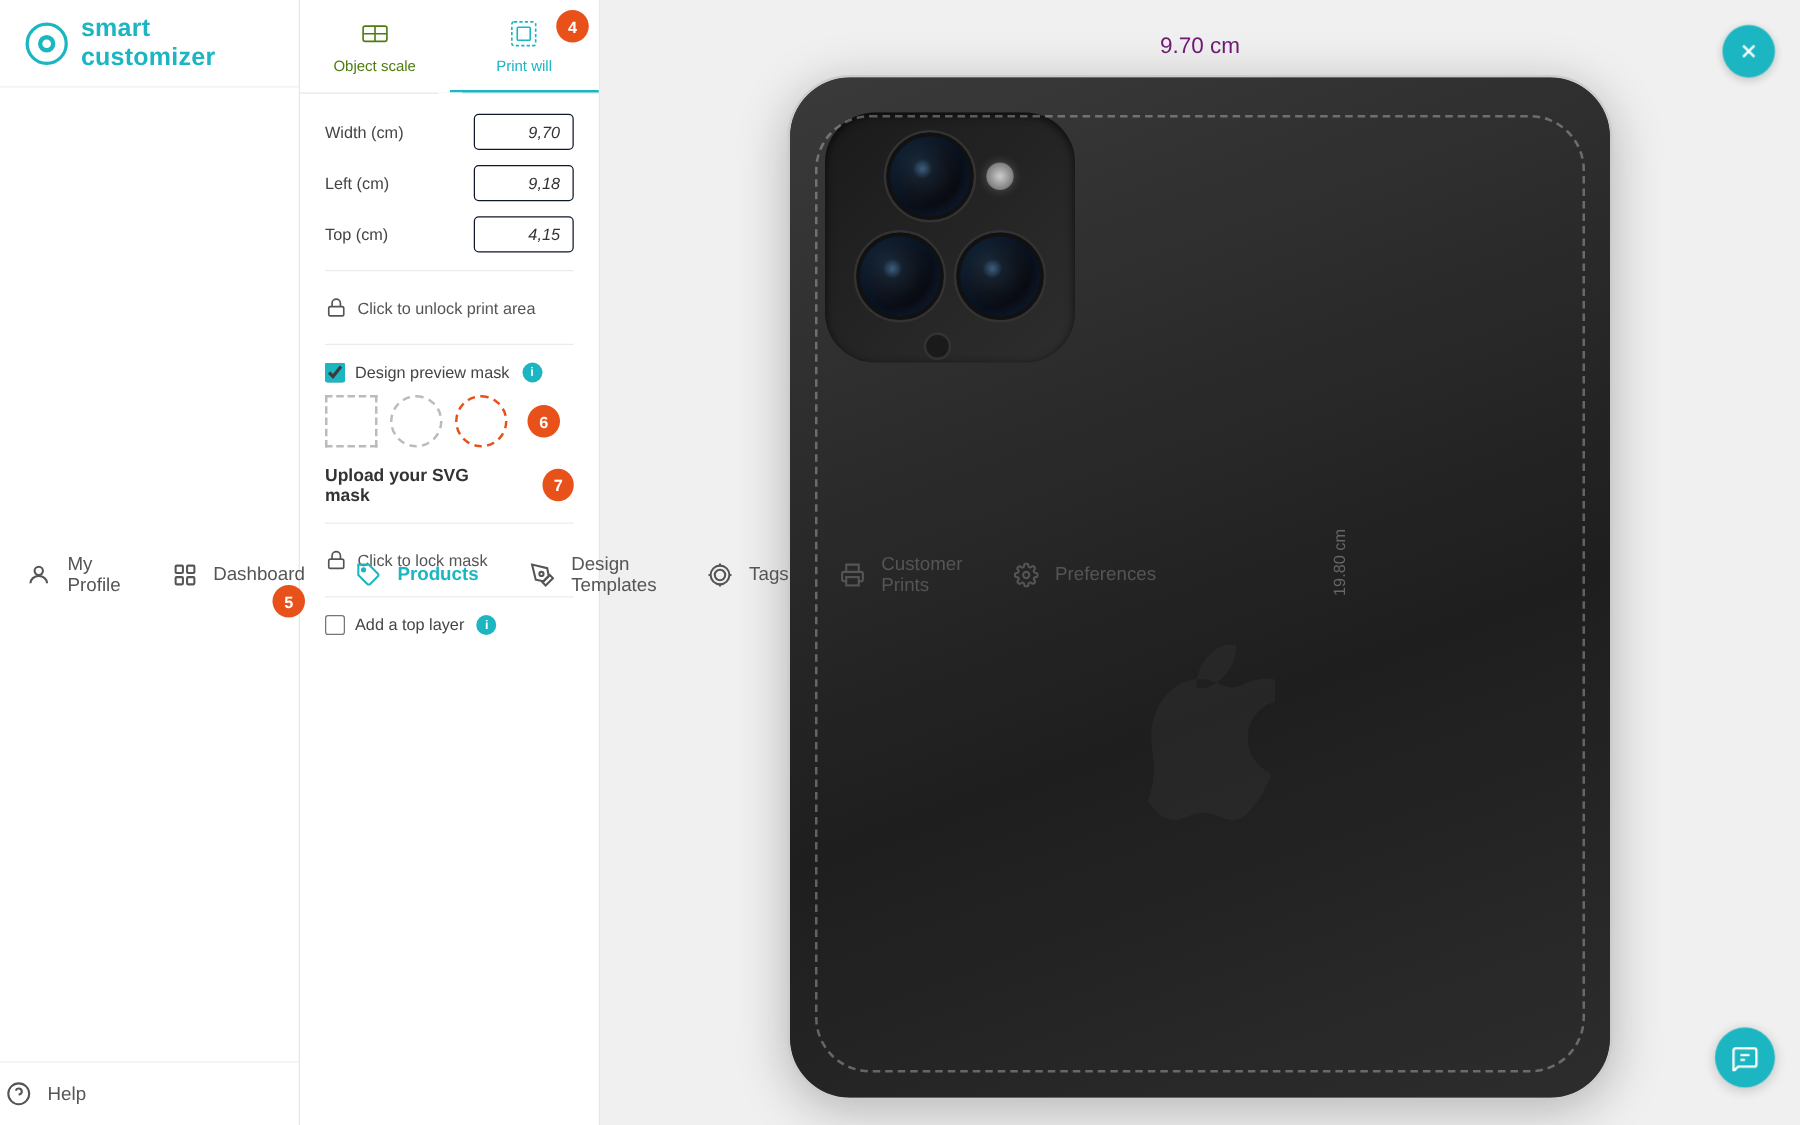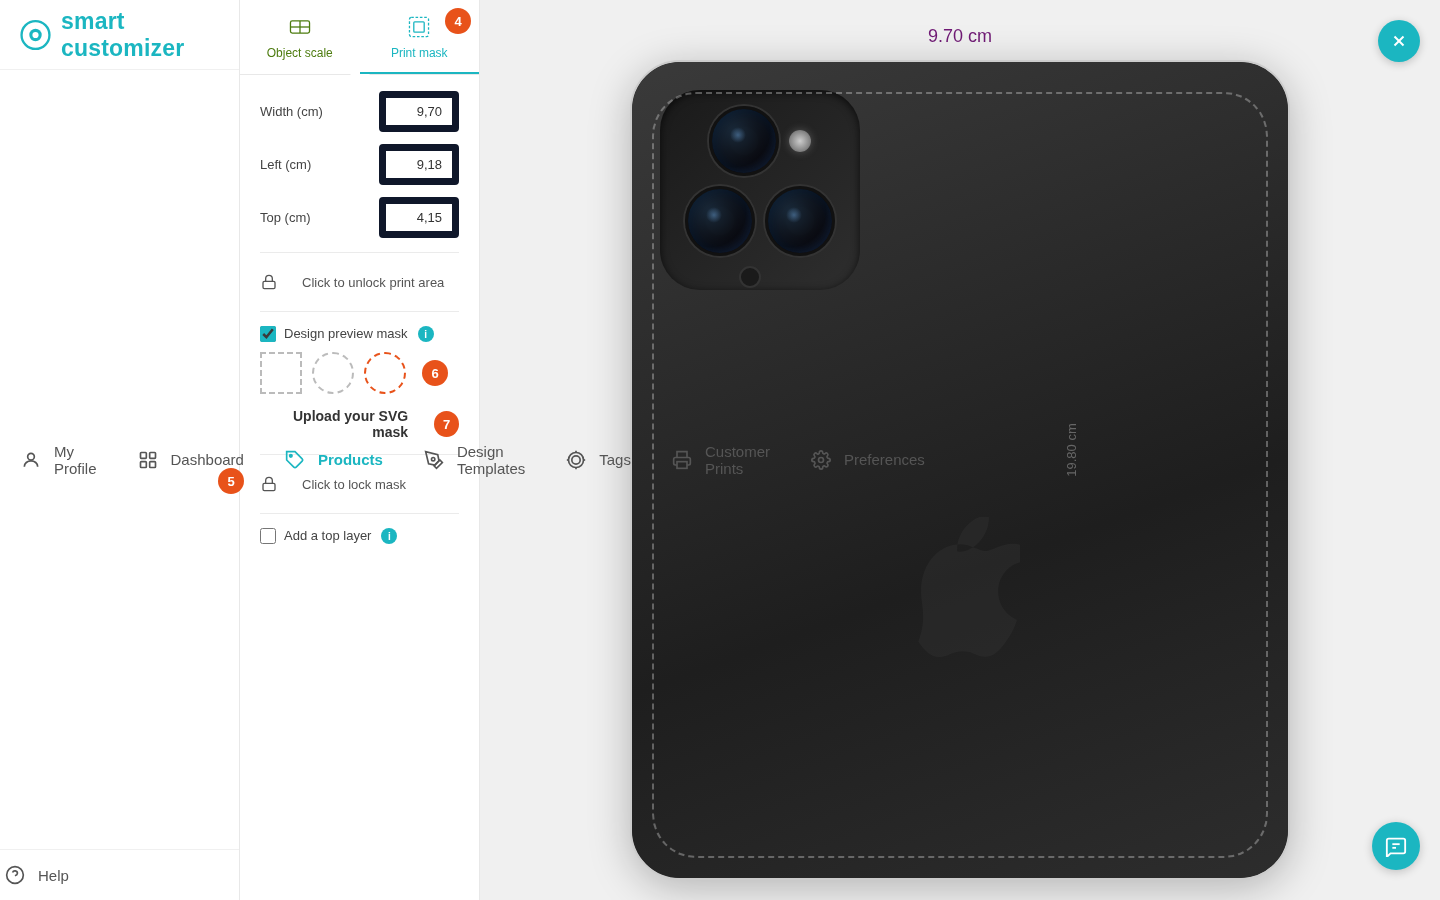--- a/index.html
+++ b/index.html
@@ -30,7 +30,7 @@
     }
     .logo-text {
       color: #1bb6c1;
-      font-size: 23px;
+      font-size: 20px;
       font-weight: 600;
       letter-spacing: 0.2px;
     }

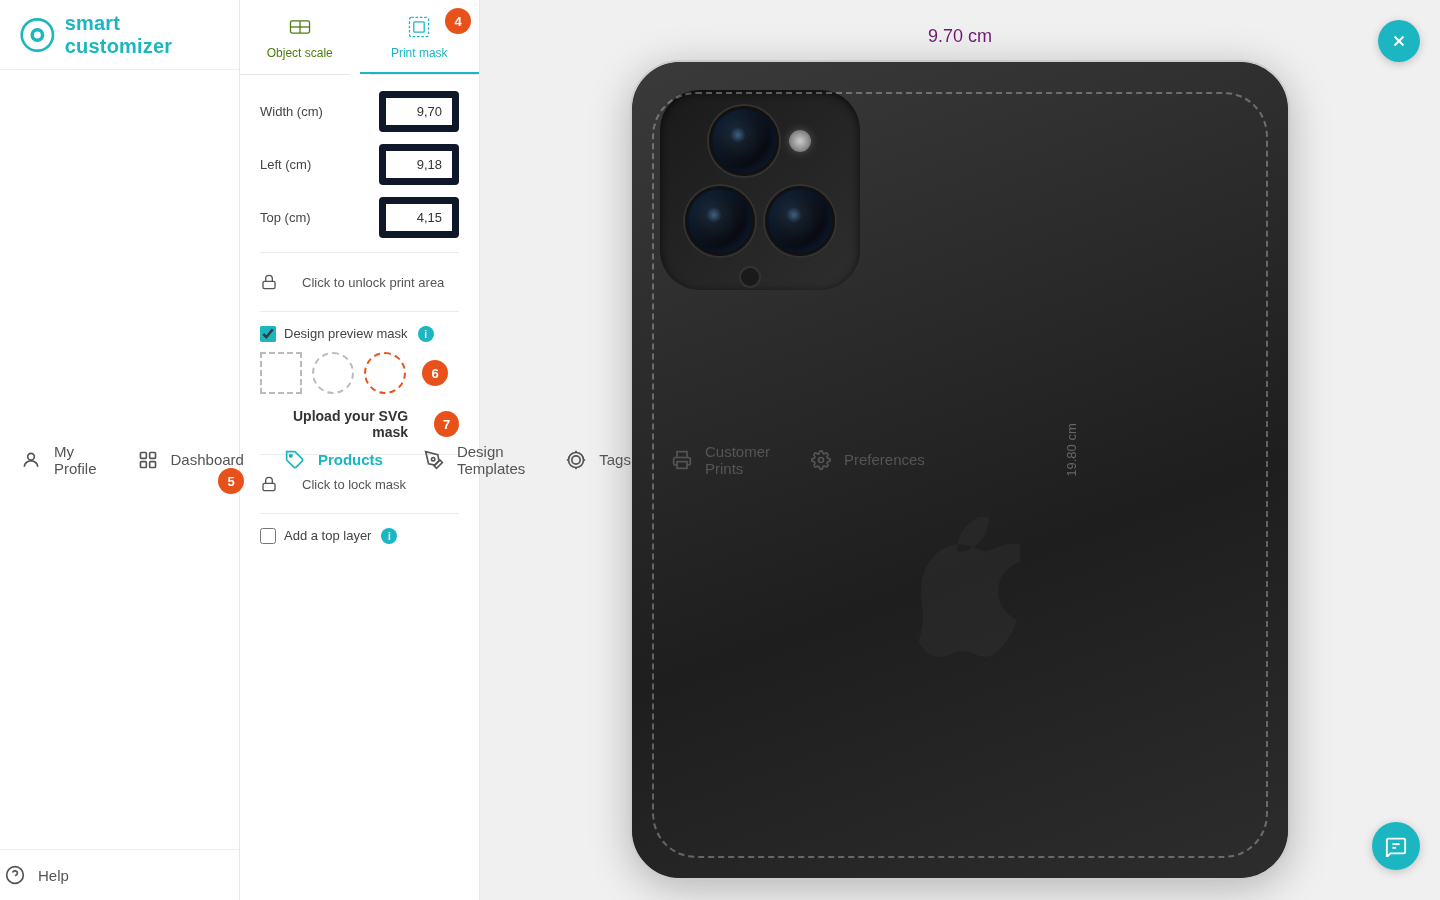--- a/index.html
+++ b/index.html
@@ -548,7 +548,7 @@
         <rect x="4" y="4" width="22" height="22" rx="2"></rect>
         <rect x="9" y="9" width="12" height="12" rx="1" stroke-dasharray="0" stroke="#1bb6c1" stroke-width="1.5" fill="none"></rect>
       </svg>
-      <span style="color:#1bb6c1;">Print mask</span>
+      <span style="color:#1bb6c1;">Print will</span>
       <div class="badge">4</div>
     </div>
     <div class="bottom-triangle"></div>

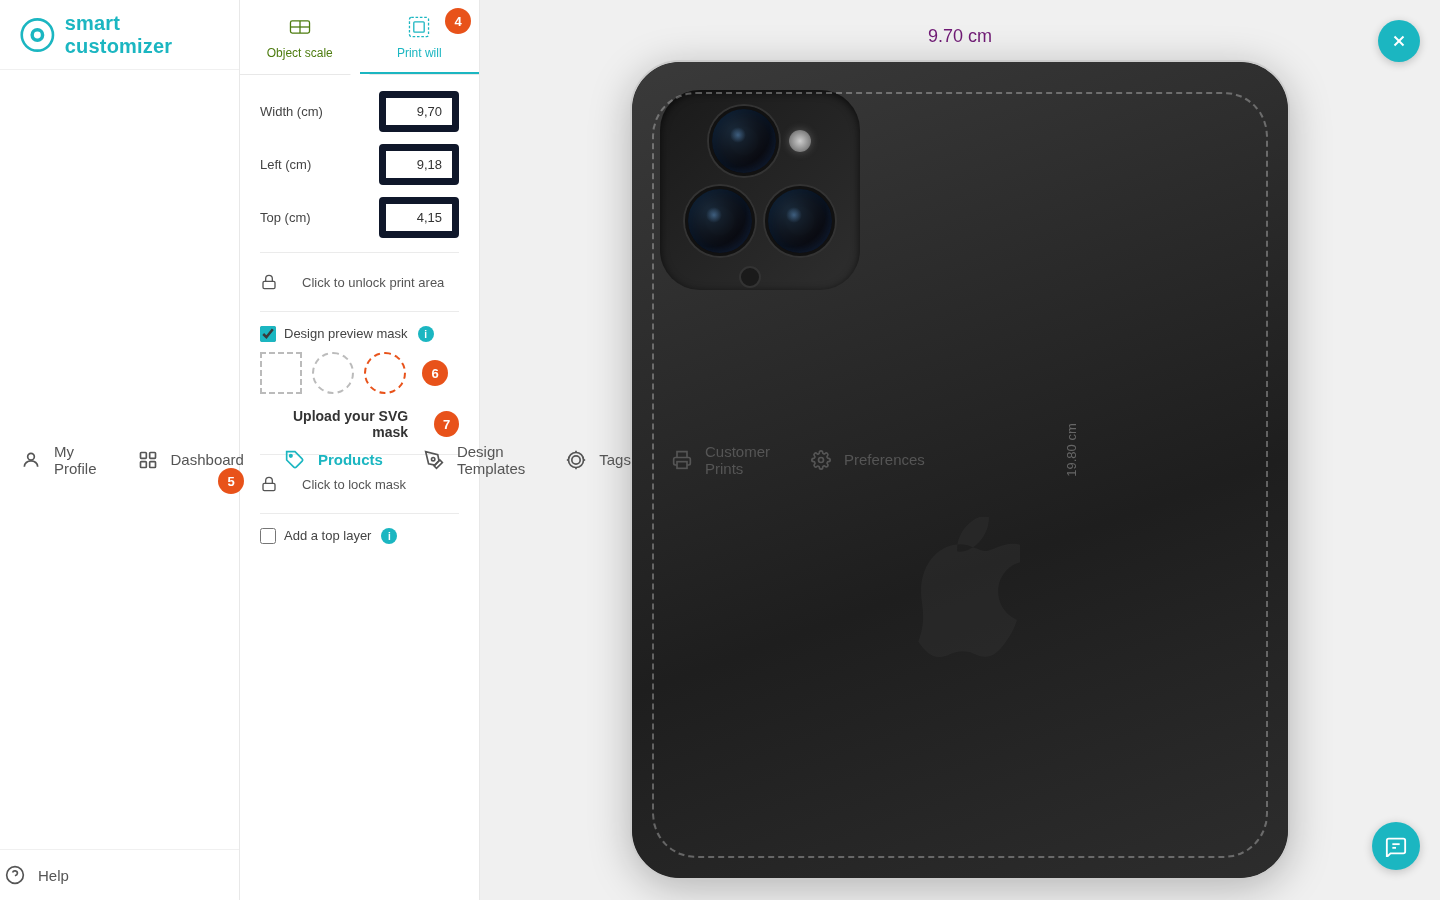--- a/index.html
+++ b/index.html
@@ -144,12 +144,13 @@
     }
     .field-input {
       width: 80px;
-      border: 7px solid #0f172a;
+      border: 1px solid #0f172a;
       border-radius: 4px;
       padding: 6px 10px;
       font-size: 13px;
       color: #333;
       text-align: right;
+      font-style: italic;
     }
     .divider { height: 1px; background: #ebebeb; margin: 14px 0; }
     .lock-row {

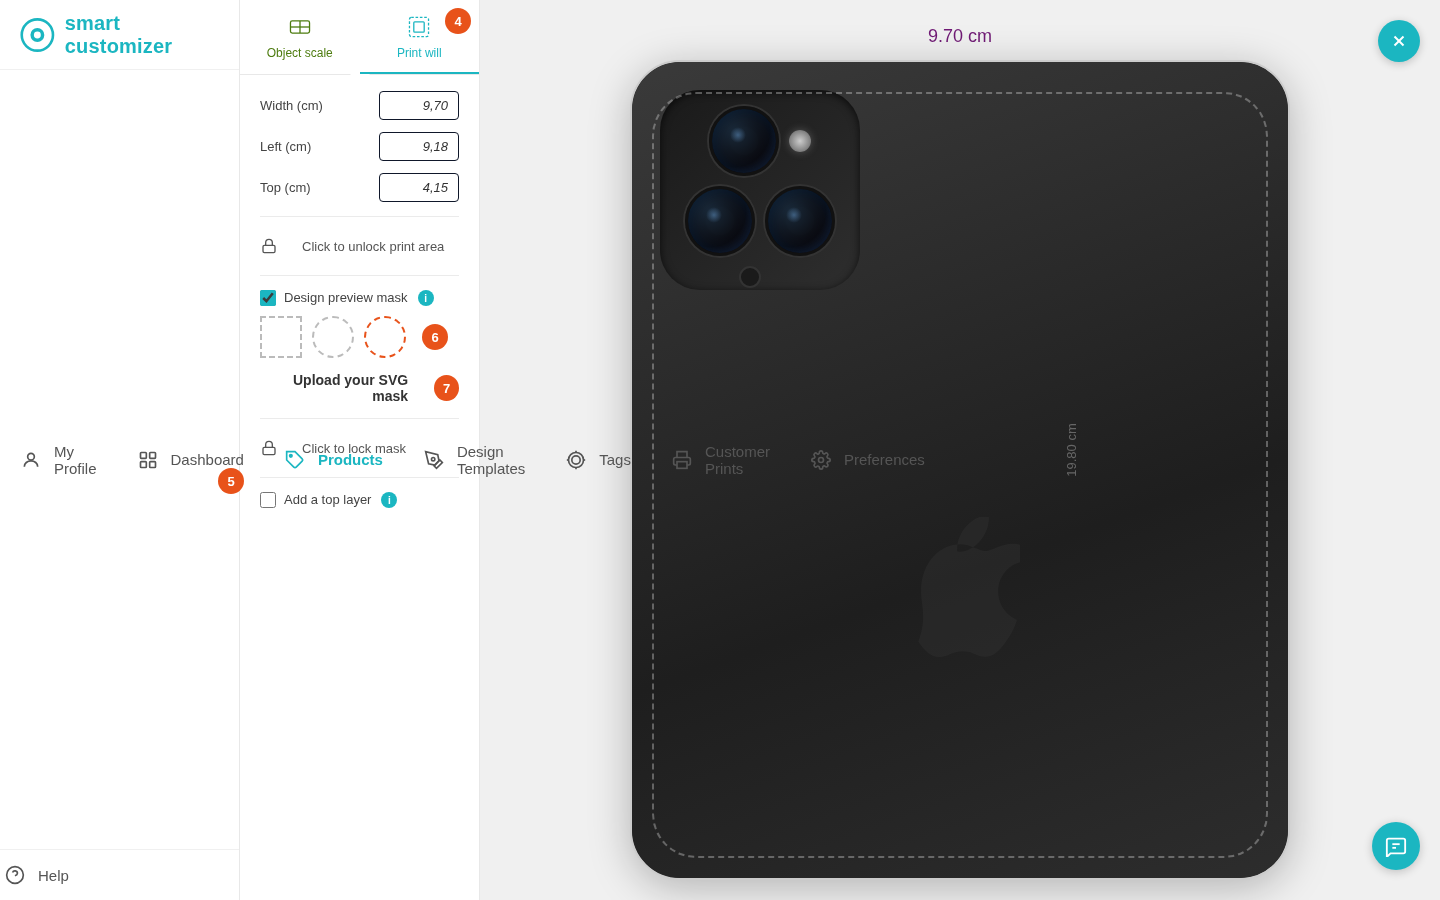--- a/index.html
+++ b/index.html
@@ -156,7 +156,7 @@
     .lock-row {
       display: flex;
       align-items: center;
-      gap: 24px;
+      gap: 8px;
       cursor: pointer;
       color: #555;
       font-size: 13px;

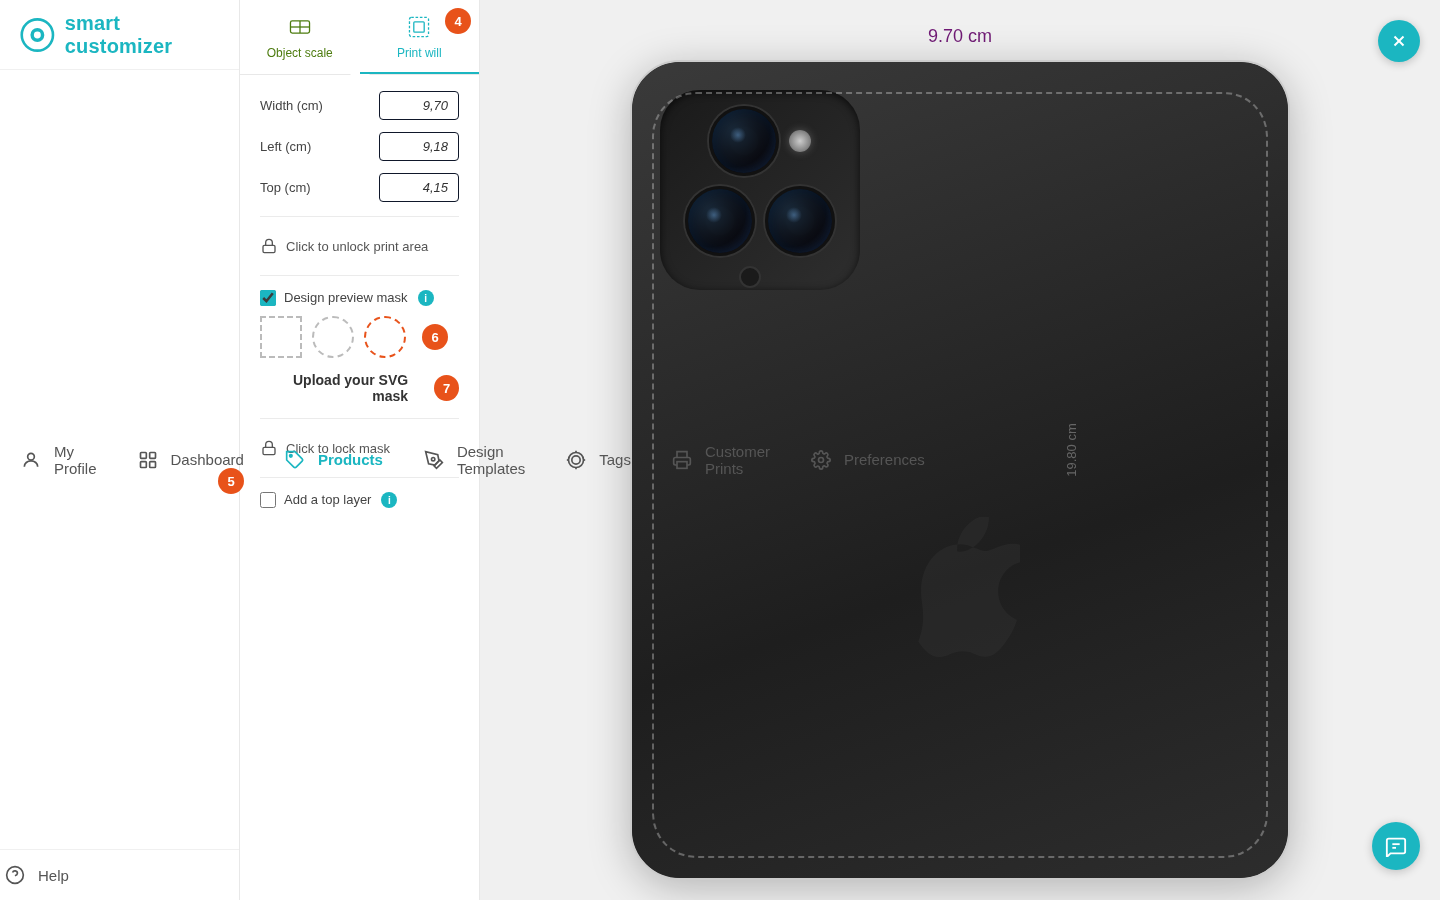--- a/index.html
+++ b/index.html
@@ -236,7 +236,6 @@
       font-weight: 600;
       color: #333;
       margin-bottom: 14px;
-      text-align: right;
     }
     .bottom-triangle {
       position: absolute;

